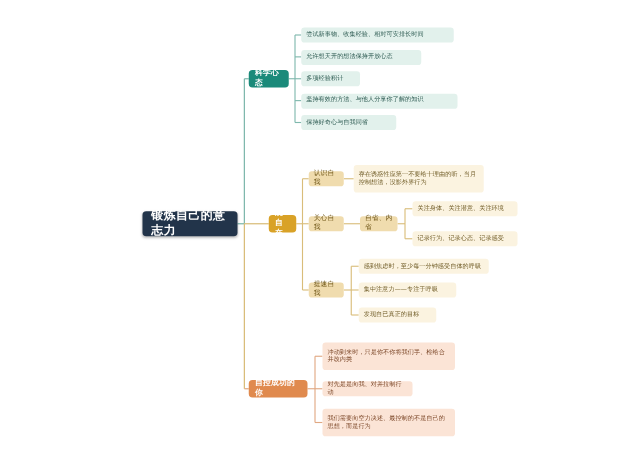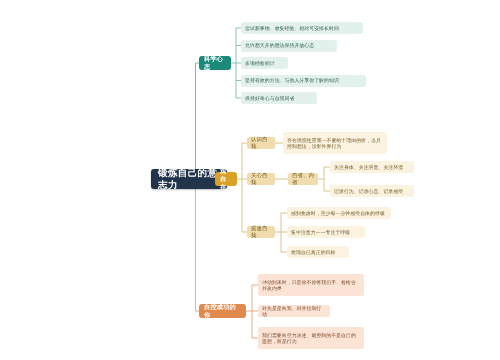--- a/index.html
+++ b/index.html
@@ -47,7 +47,6 @@
     padding: 0 7px;
     justify-content: center;
     box-shadow: 0 1px 2px rgba(0,0,0,0.25);
-    margin-left: 37px;
   }
 
   

